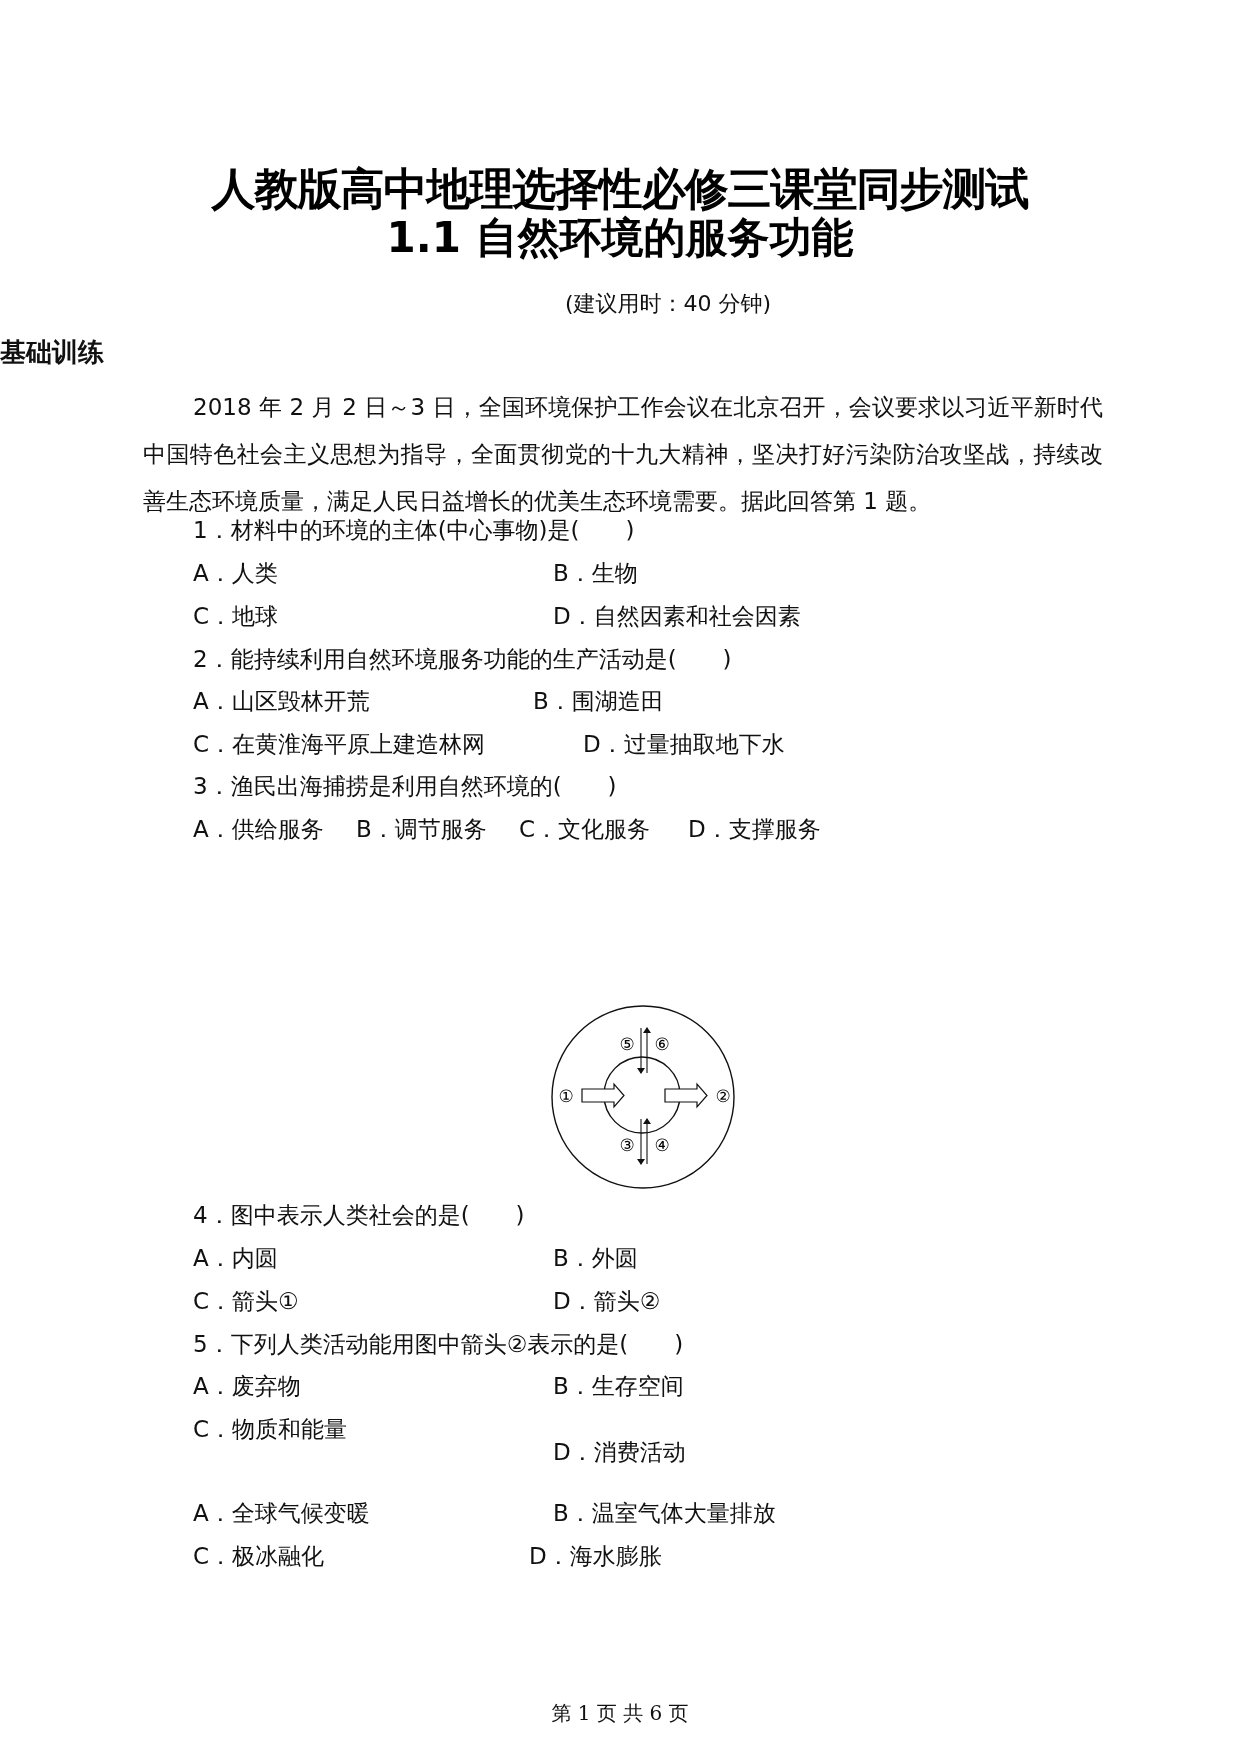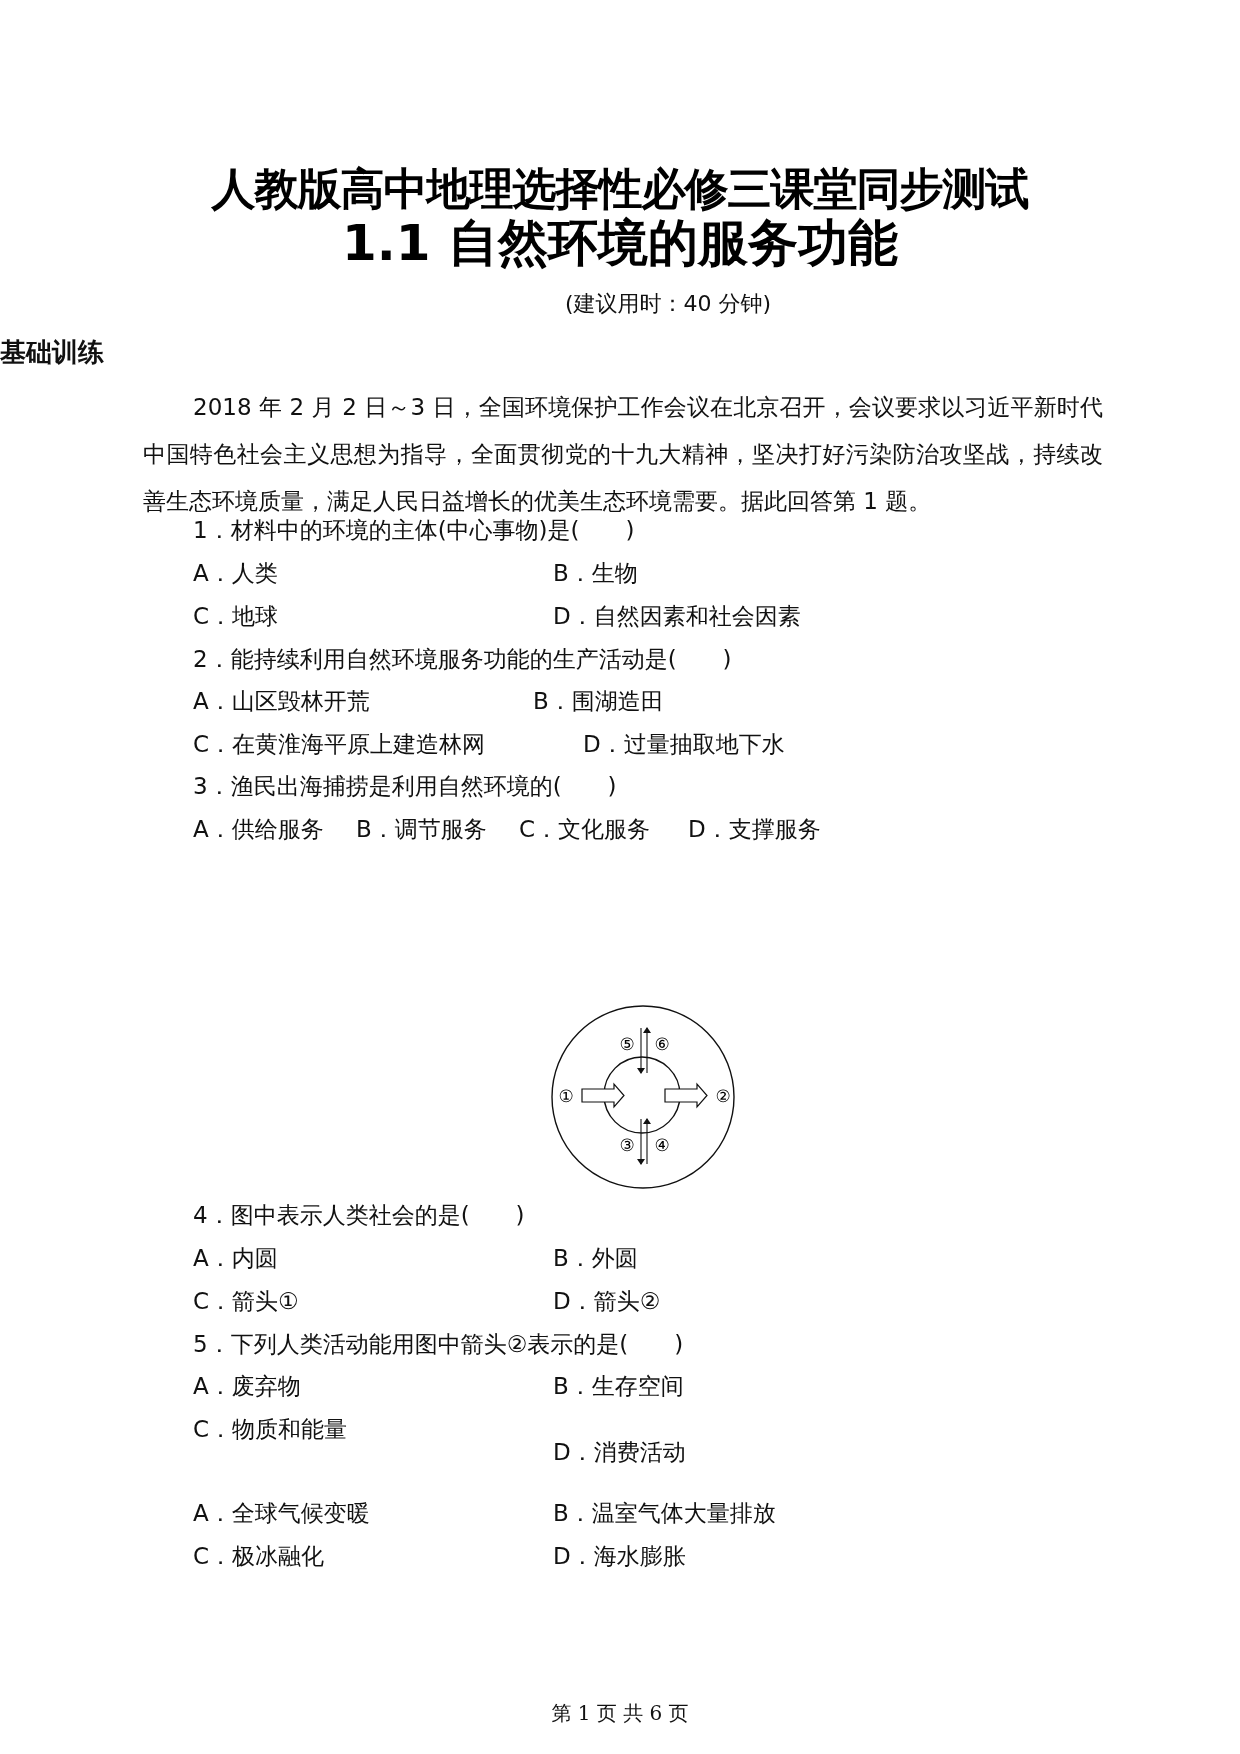--- a/index.html
+++ b/index.html
@@ -29,7 +29,7 @@
     color: #000;
   }
   .title-1 { top: 128px; font-size: 44px; letter-spacing: -1px; margin-top: 32px; }
-  .title-2 { top: 210px; font-size: 50px; }
+  .title-2 { top: 210px; font-size: 42px; }
   .subtitle {
     position: absolute; left: 0; width: 1240px; top: 289px;
     text-align: center; font-size: 22px; padding-left: 48px;

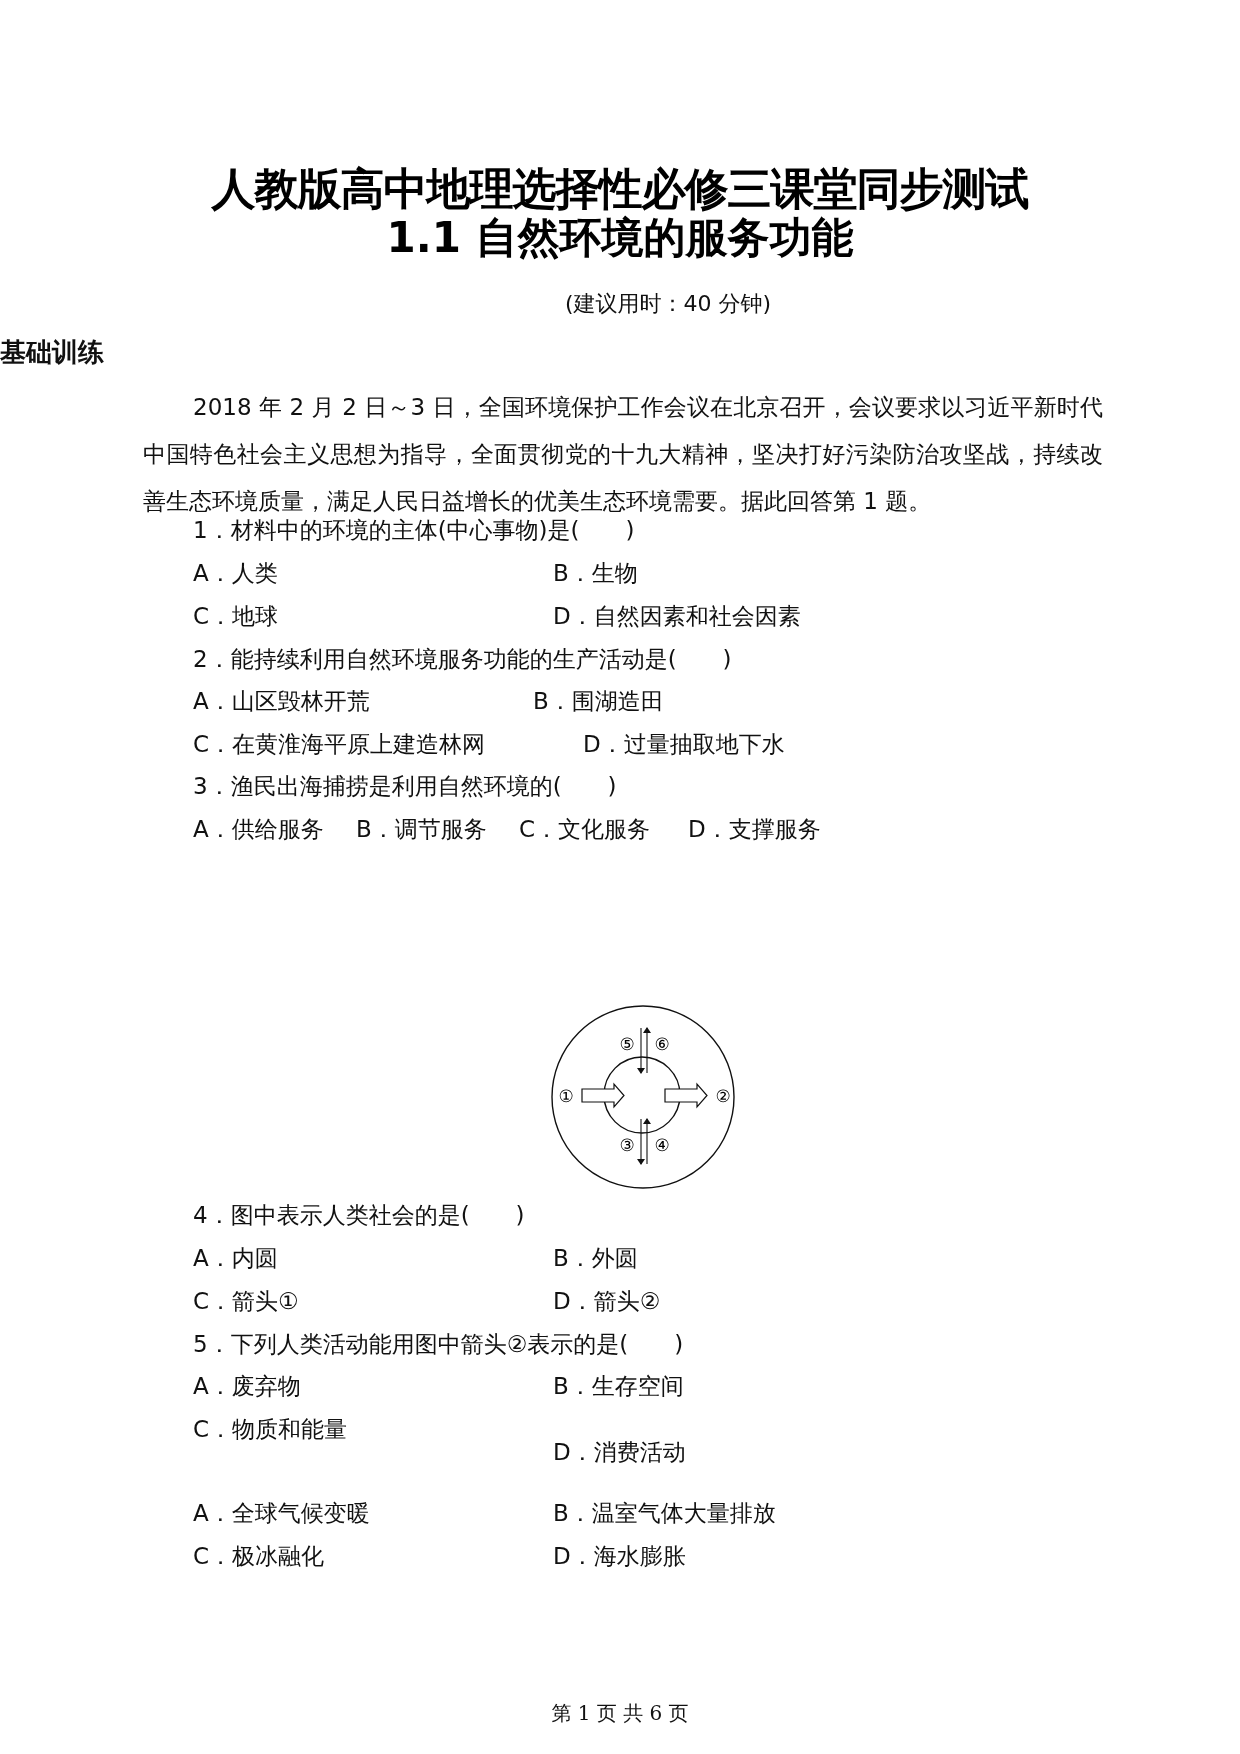--- a/index.html
+++ b/index.html
@@ -147,7 +147,7 @@
   <div class="line" style="left:193px; top:1498px;">A．全球气候变暖</div>
   <div class="line" style="left:553px; top:1498px;">B．温室气体大量排放</div>
   <div class="line" style="left:193px; top:1541px;">C．极冰融化</div>
-  <div class="line" style="left:553px; top:1541px;">D．海水膨胀</div>
+  <div class="line" style="left:529px; top:1541px;">D．海水膨胀</div>
 
   <div class="footer">第 1 页 共 6 页</div>
 </div>

